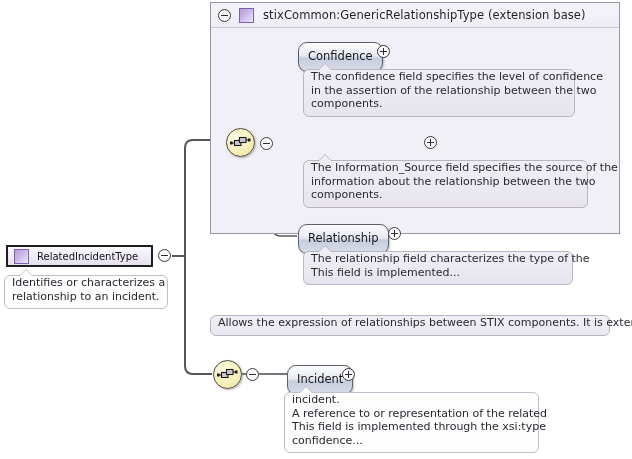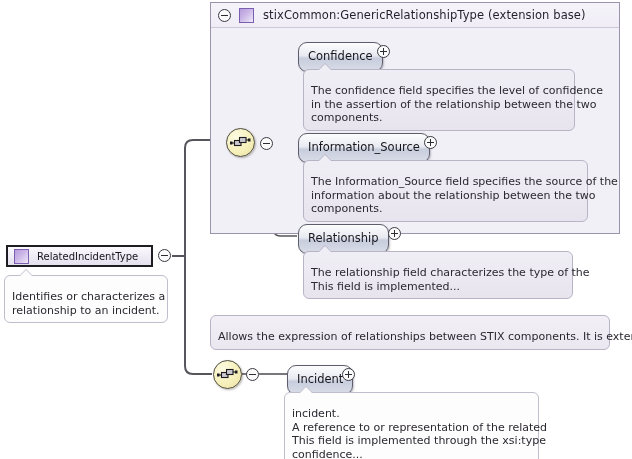--- a/index.html
+++ b/index.html
@@ -169,7 +169,7 @@
     box-sizing: border-box;
     border: 1px solid #b9b3c6;
     border-radius: 6px;
-    padding: 14px 7px 5px 7px;
+    padding: 0 7px 5px 7px;
     font-size: 11px;
     line-height: 13.6px;
     color: #2b2830;

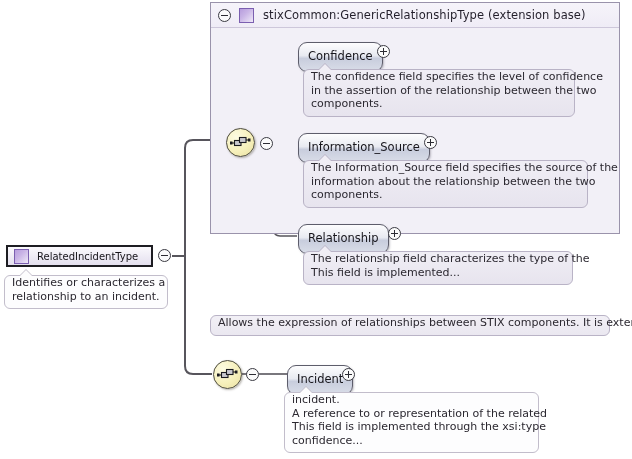--- a/index.html
+++ b/index.html
@@ -268,9 +268,6 @@
       <span class="ln">components.</span>
     </div>
 
-    <div class="pill" style="left:87px; top:130px;">
-      <span class="pill-label">Information_Source</span>
-    </div>
     <div class="toggle plus" style="position:absolute; left:213px; top:133px;"></div>
     <div class="note inner" style="left:92px; top:157px; width:285px;">
       <span class="tail"></span>

